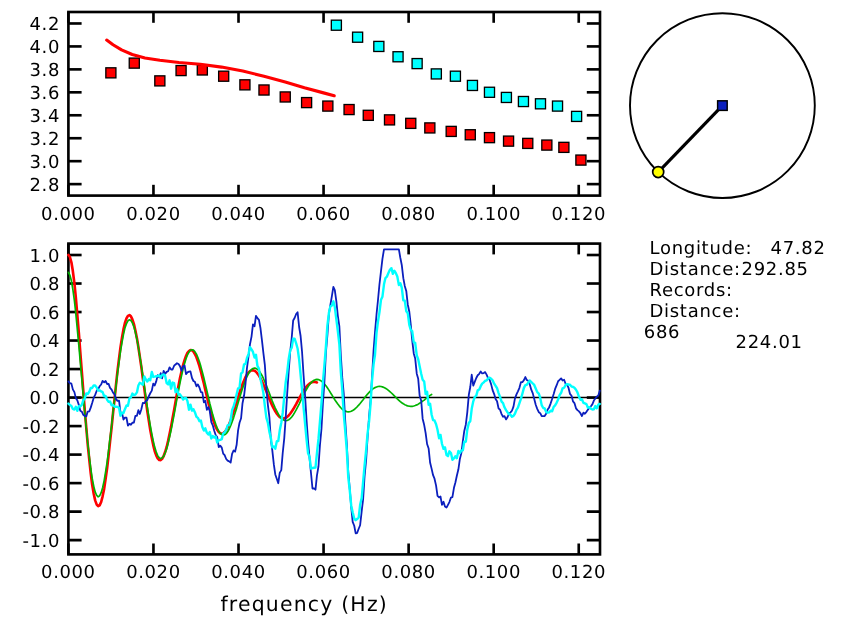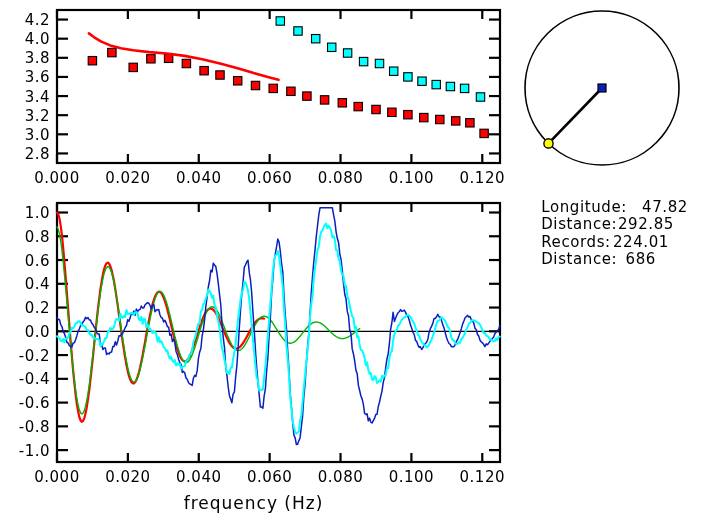--- a/index.html
+++ b/index.html
@@ -180,7 +180,7 @@
       <span>Distance:</span><span style="float:right;padding-right:28px;"><span>292.85</span></span>
     </div>
     <div class="info-row info-line">
-      <span>Records:</span><span style="float:right;padding-right:33px;"><span>224.01</span></span>
+      <span>Records:</span><span style="float:right;padding-right:33px;margin-top:43px;"><span>224.01</span></span>
     </div>
     <div class="info-row info-line">
       <span>Distance:</span><span style="float:right;padding-right:46px;"><span>686</span></span>

